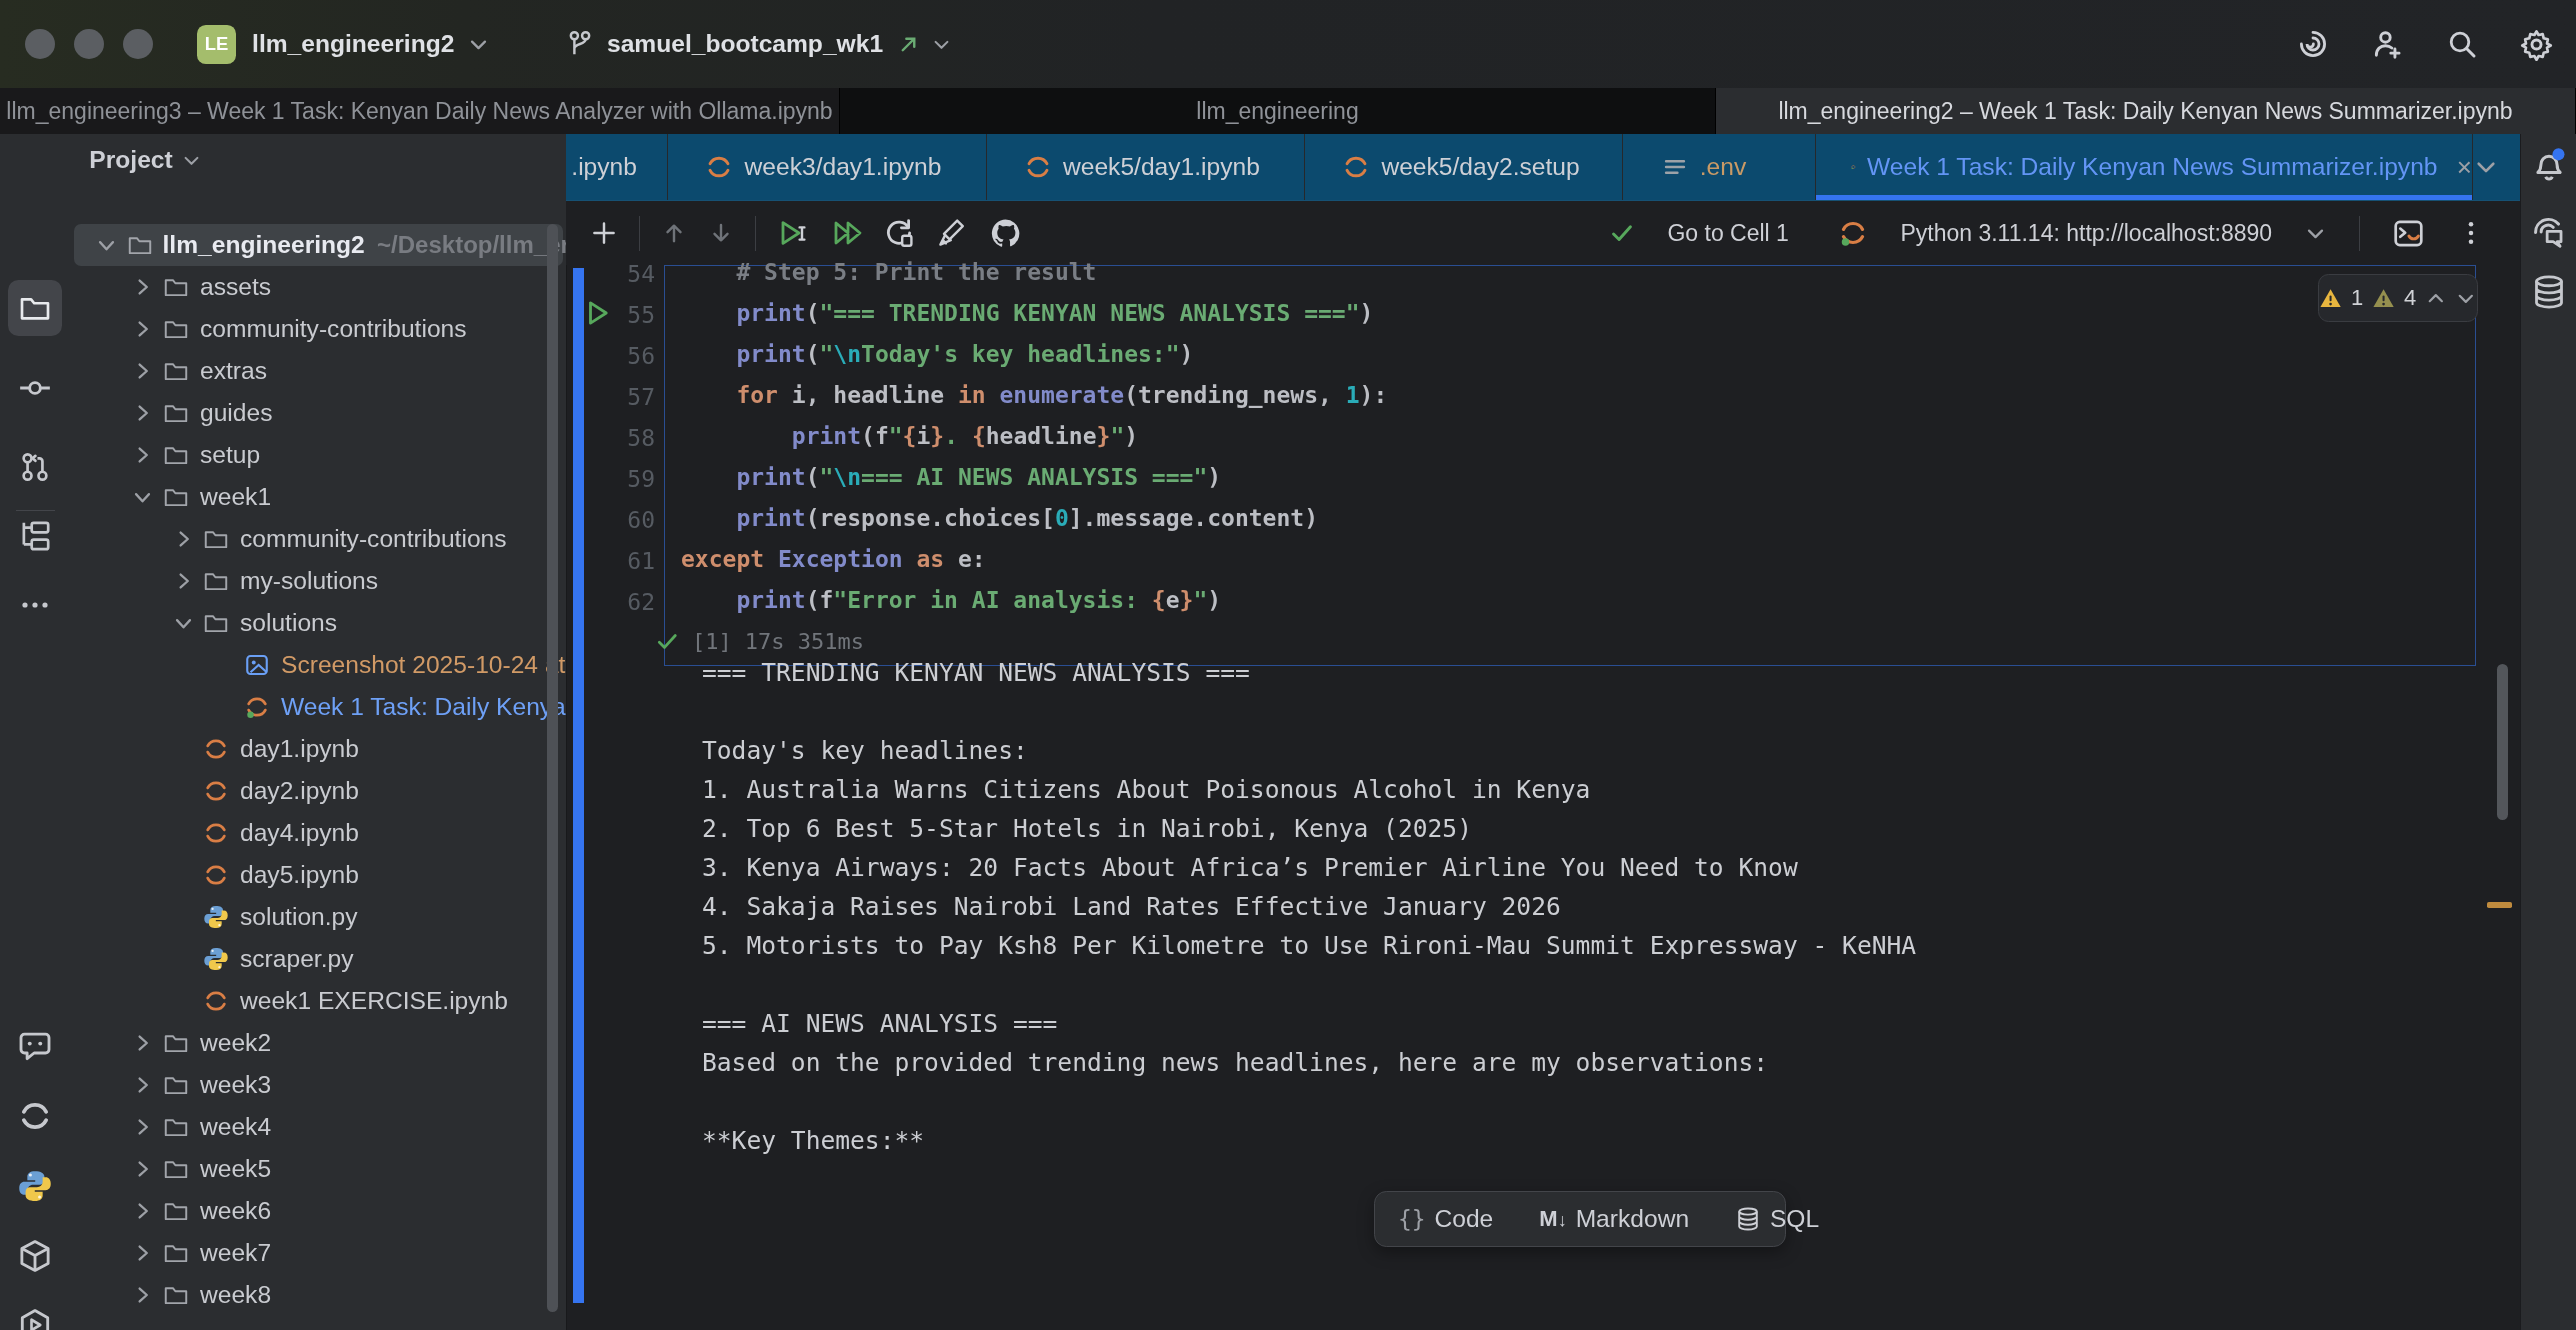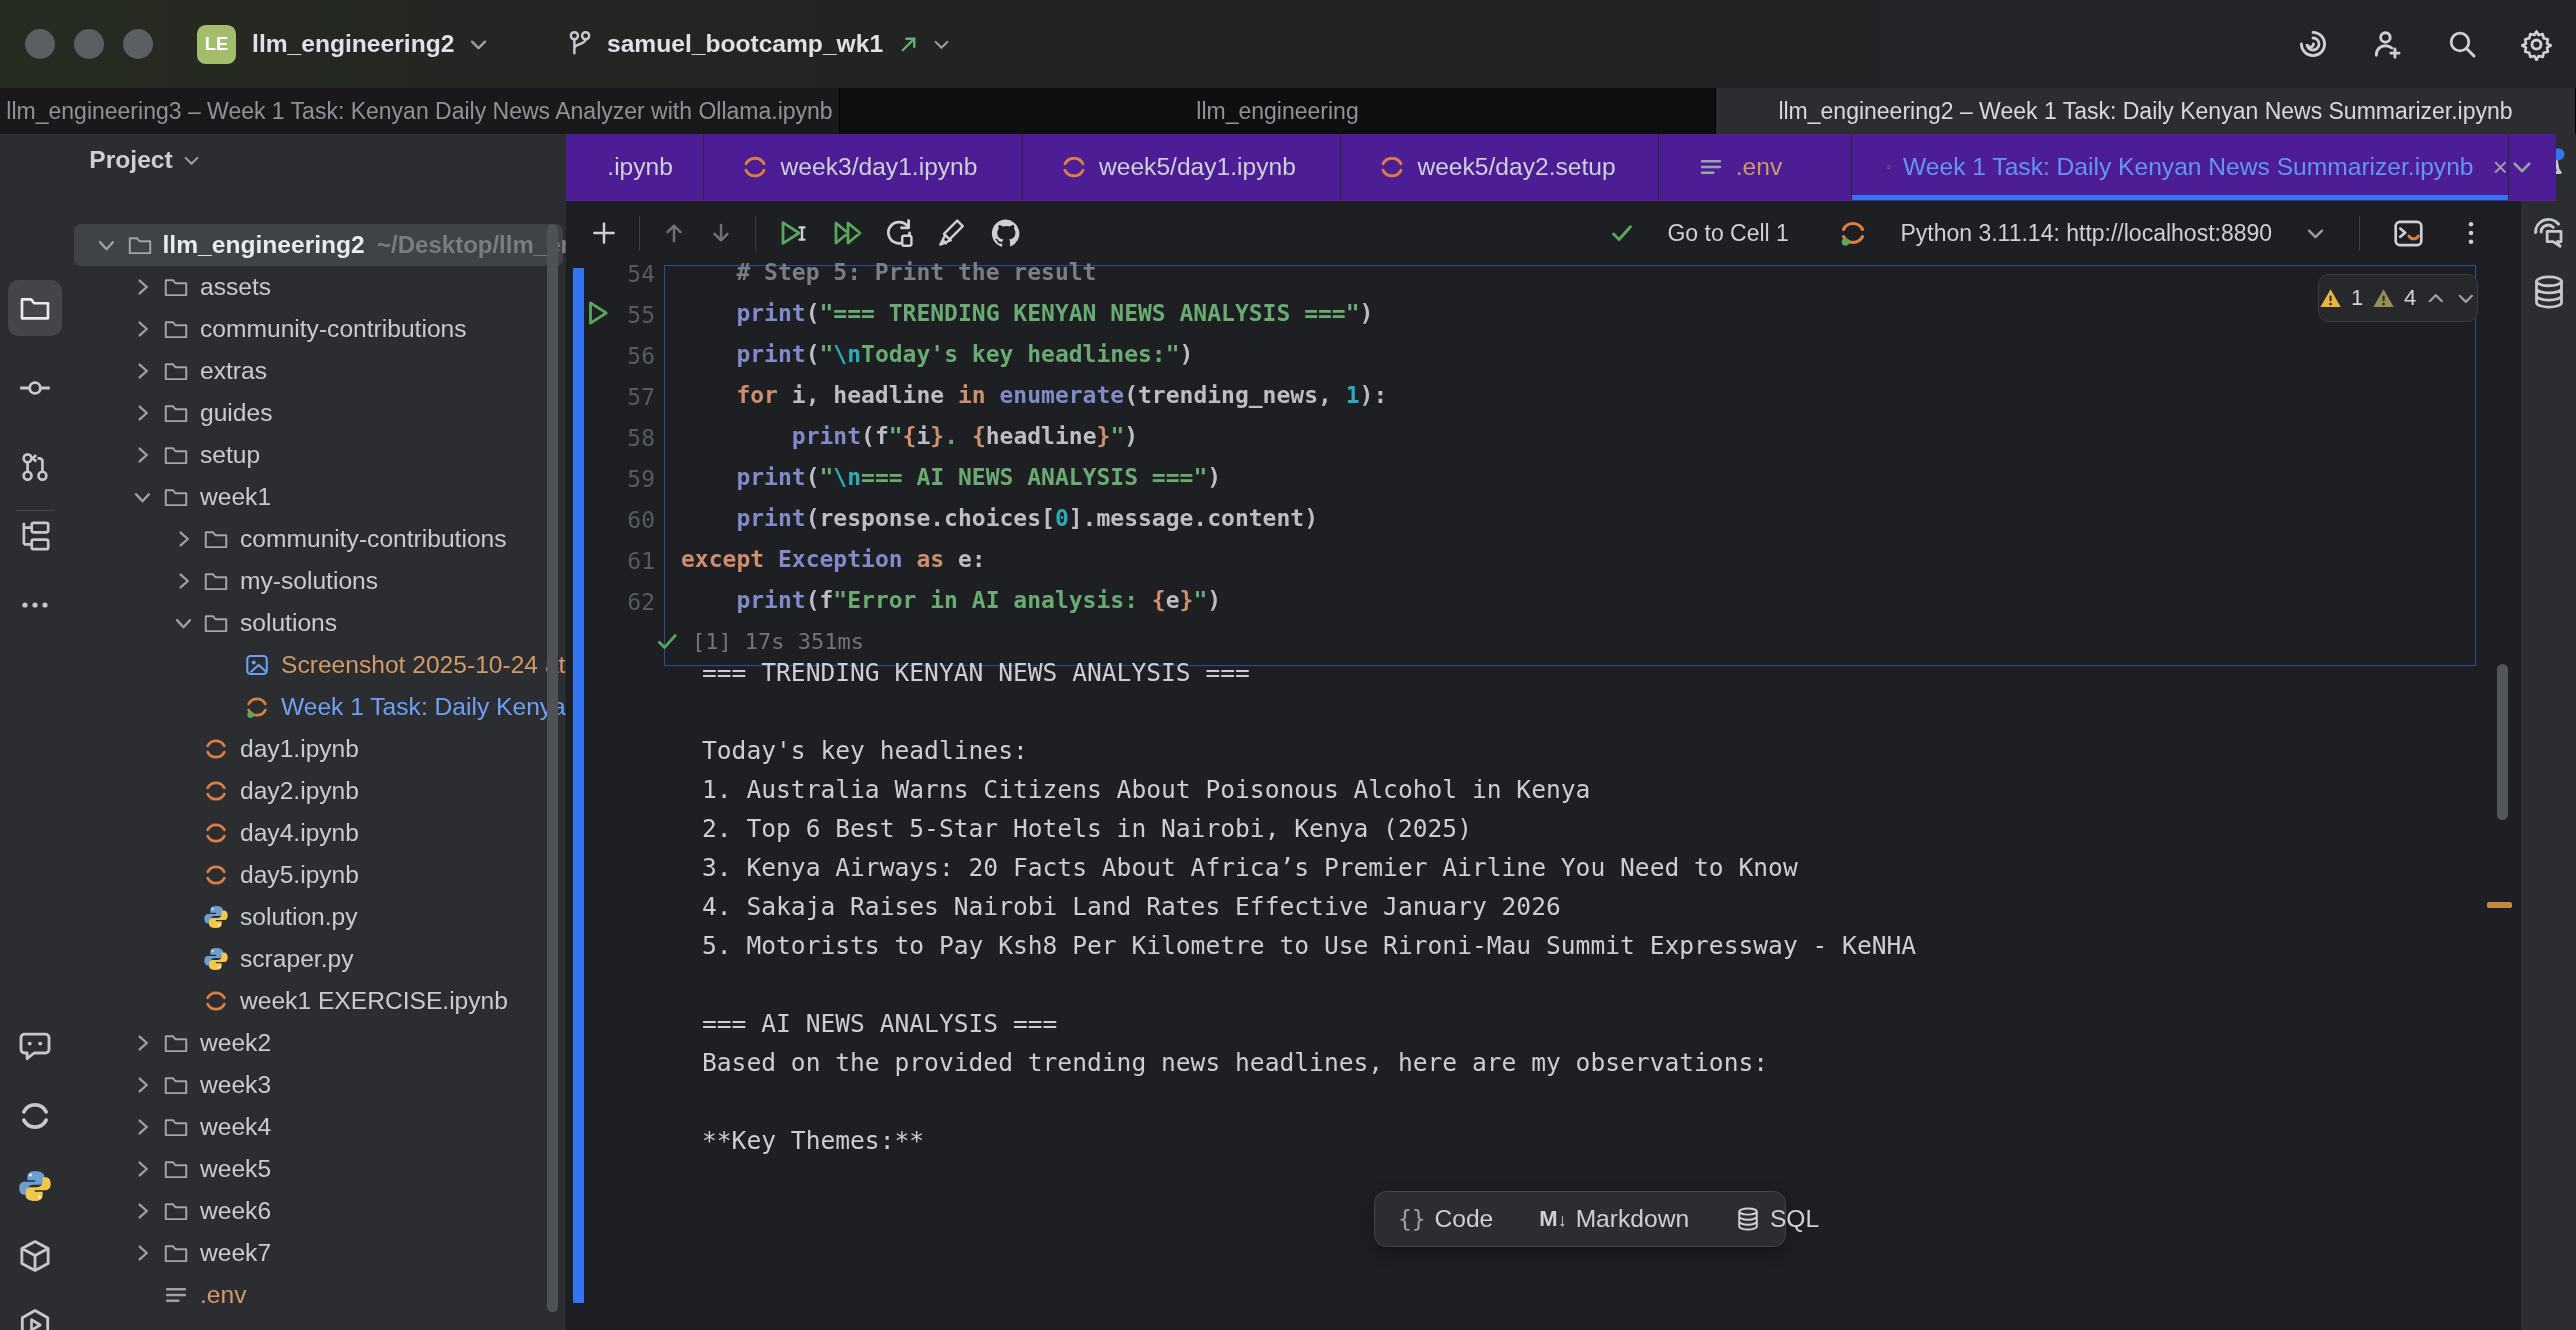--- a/index.html
+++ b/index.html
@@ -40,8 +40,8 @@
   .pscroll{position:absolute;left:477px;top:90px;width:11.4px;height:1088px;border-radius:6.1px;background:#4e5156;}
   
   .editor-bg{left:566px;top:134px;width:1954px;height:1196px;background:#1e1f22;}
-  .tabrow{left:566px;top:134px;width:1954px;height:66px;background:#4c1d95;display:flex;
-    border-bottom:0.9px solid rgba(255,255,255,0.045);padding-left:36px;}
+  .tabrow{left:566px;top:134px;width:1954px;height:66px;background:#0c4a6e;display:flex;
+    border-bottom:0.9px solid rgba(255,255,255,0.045);}
   .etab{height:100%;display:flex;align-items:center;border-right:0.9px solid #26282b;
     font-size:24.6px;color:#ced0d6;position:relative;white-space:nowrap;overflow:hidden;}
   .etab .ticon{margin-right:11.4px;}

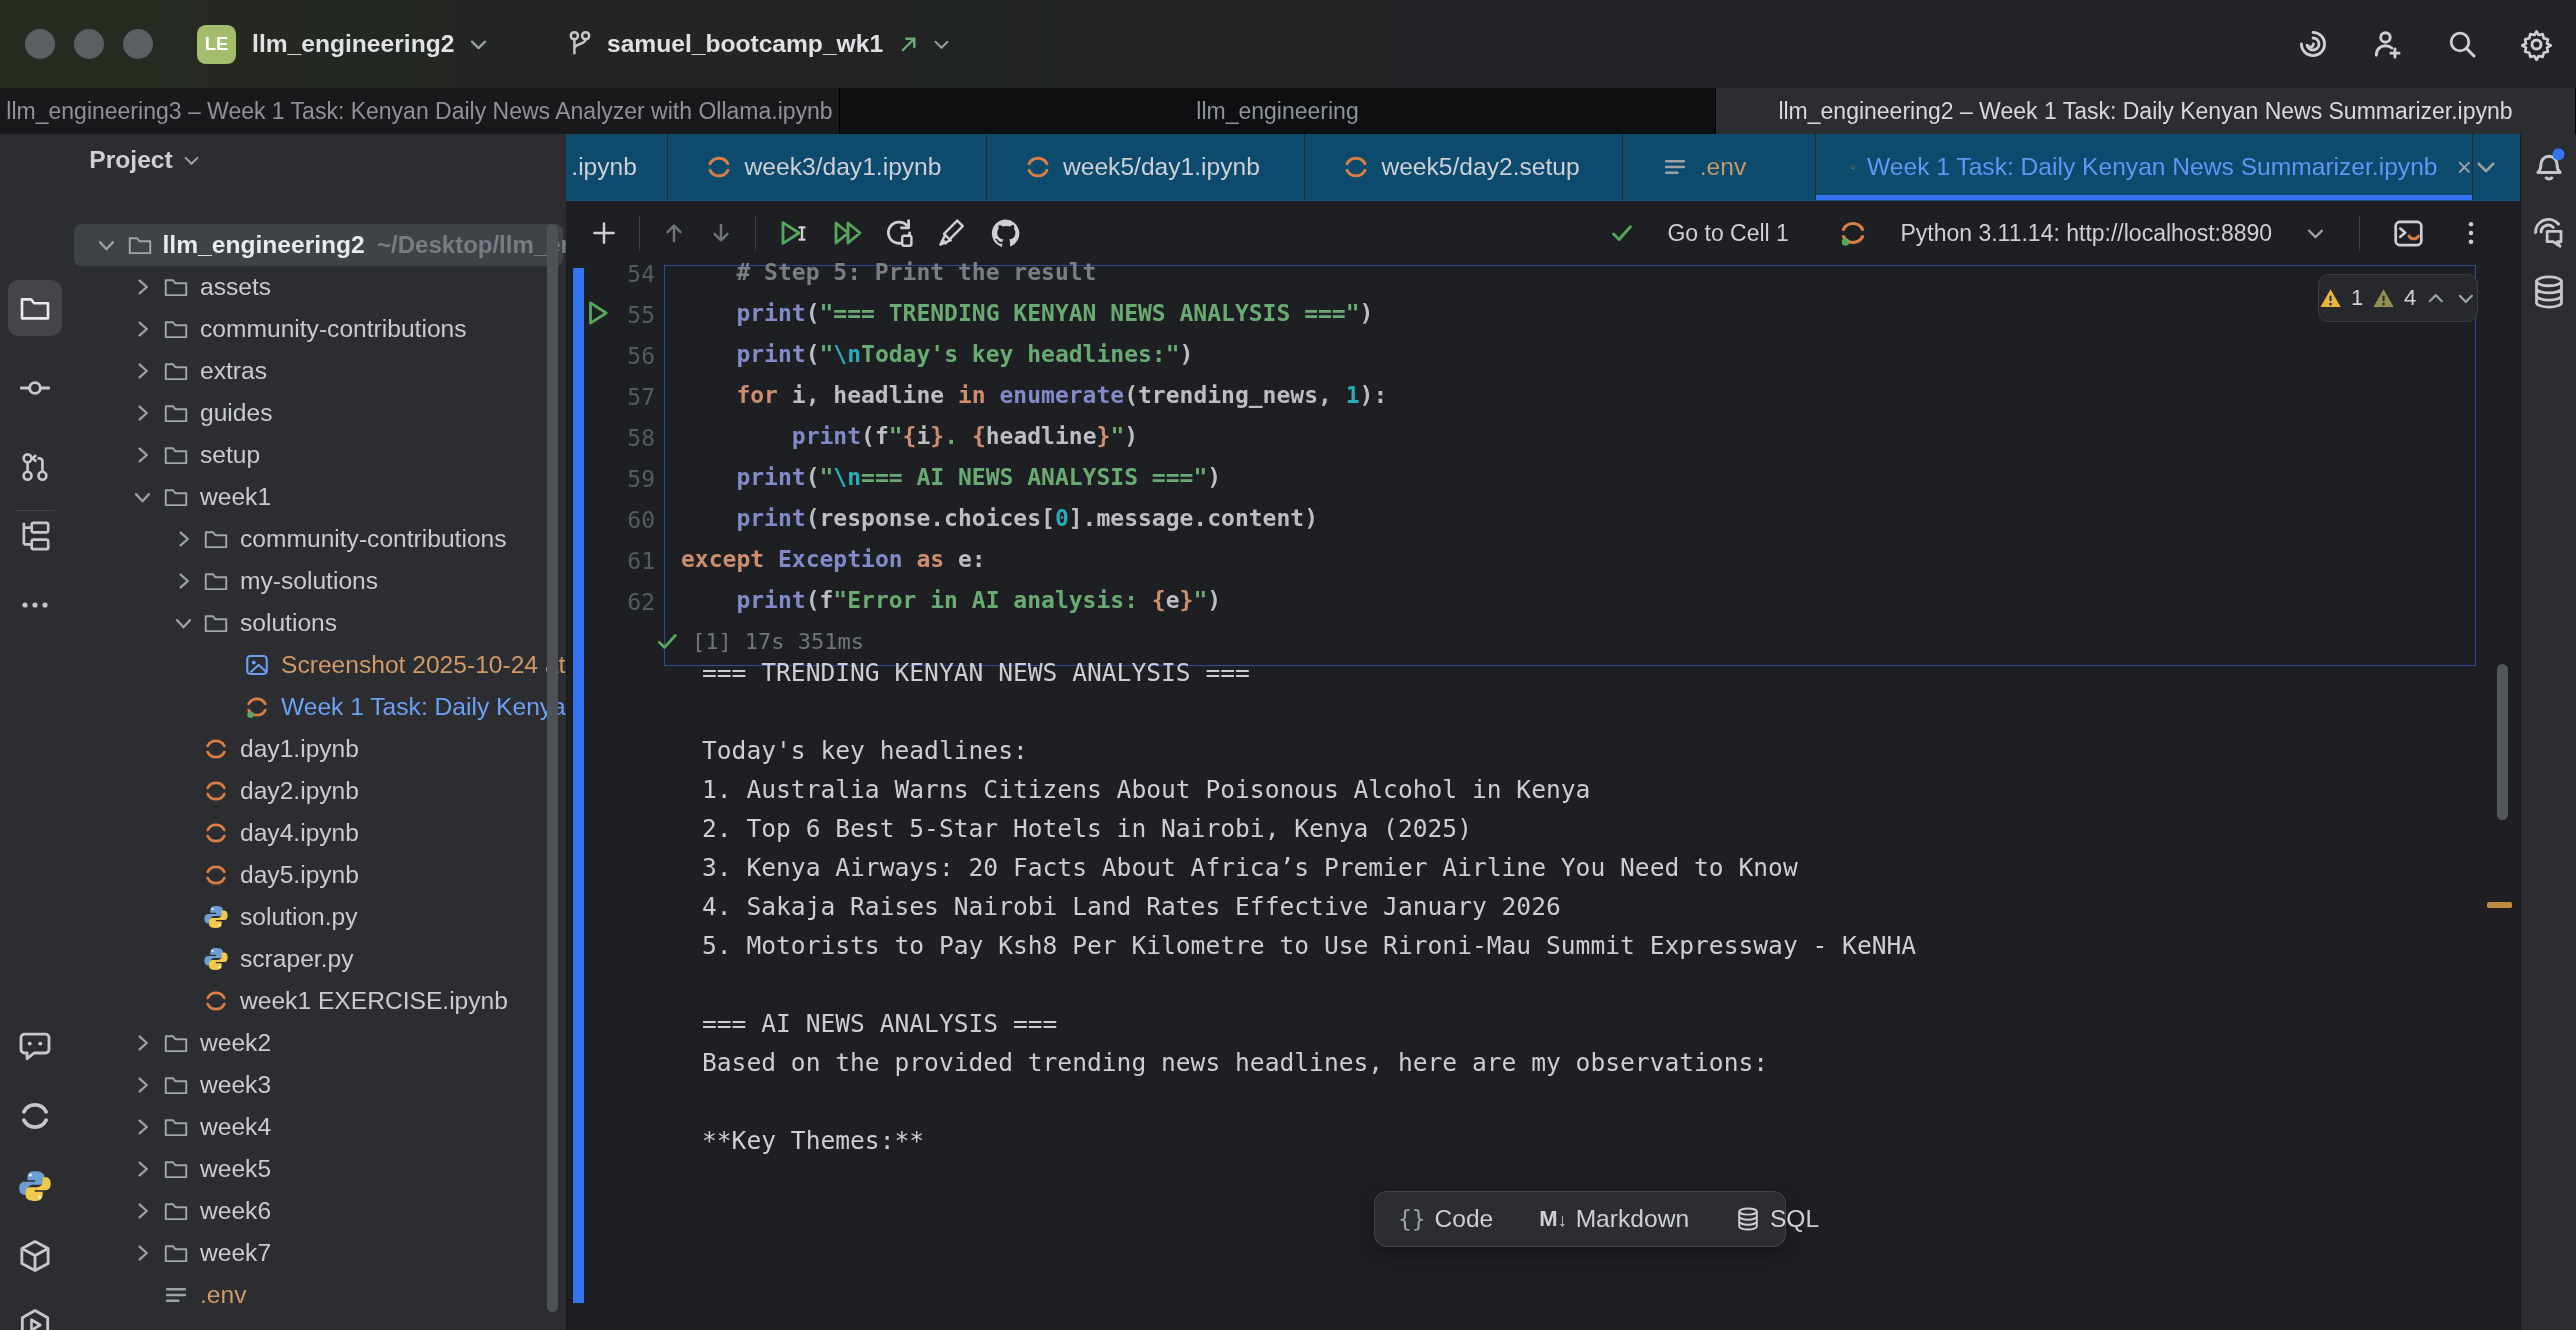--- a/index.html
+++ b/index.html
@@ -517,6 +517,19 @@
           <span class="t-label" style="left: 130px;">week7</span>
         </div>
         <div class="trow">
+          <span class="t-chev" style="left: 61px;">
+            <svg width="23" height="23" viewBox="0 0 16 16">
+              <path d="M6 3.5 11 8 6 12.5" fill="none" stroke="currentColor" stroke-width="1.6" stroke-linecap="round" stroke-linejoin="round"></path>
+            </svg>
+          </span>
+          <span class="t-icon" style="left: 93px;">
+            <svg width="26" height="26" viewBox="0 0 16 16">
+              <path d="M1.7 13V3.8h4.4l1.5 1.9h6.7V13z" fill="none" stroke="currentColor" stroke-width="1.2" stroke-linejoin="round"></path>
+            </svg>
+          </span>
+          <span class="t-label" style="left: 130px;">week8</span>
+        </div>
+        <div class="trow">
           <span class="t-icon" style="left: 93px;">
             <svg width="26" height="26" viewBox="0 0 16 16">
               <path d="M2.5 4.5 h11 M2.5 8 h11 M2.5 11.5 h7" stroke="#9da2a8" stroke-width="1.5" stroke-linecap="round"></path>

